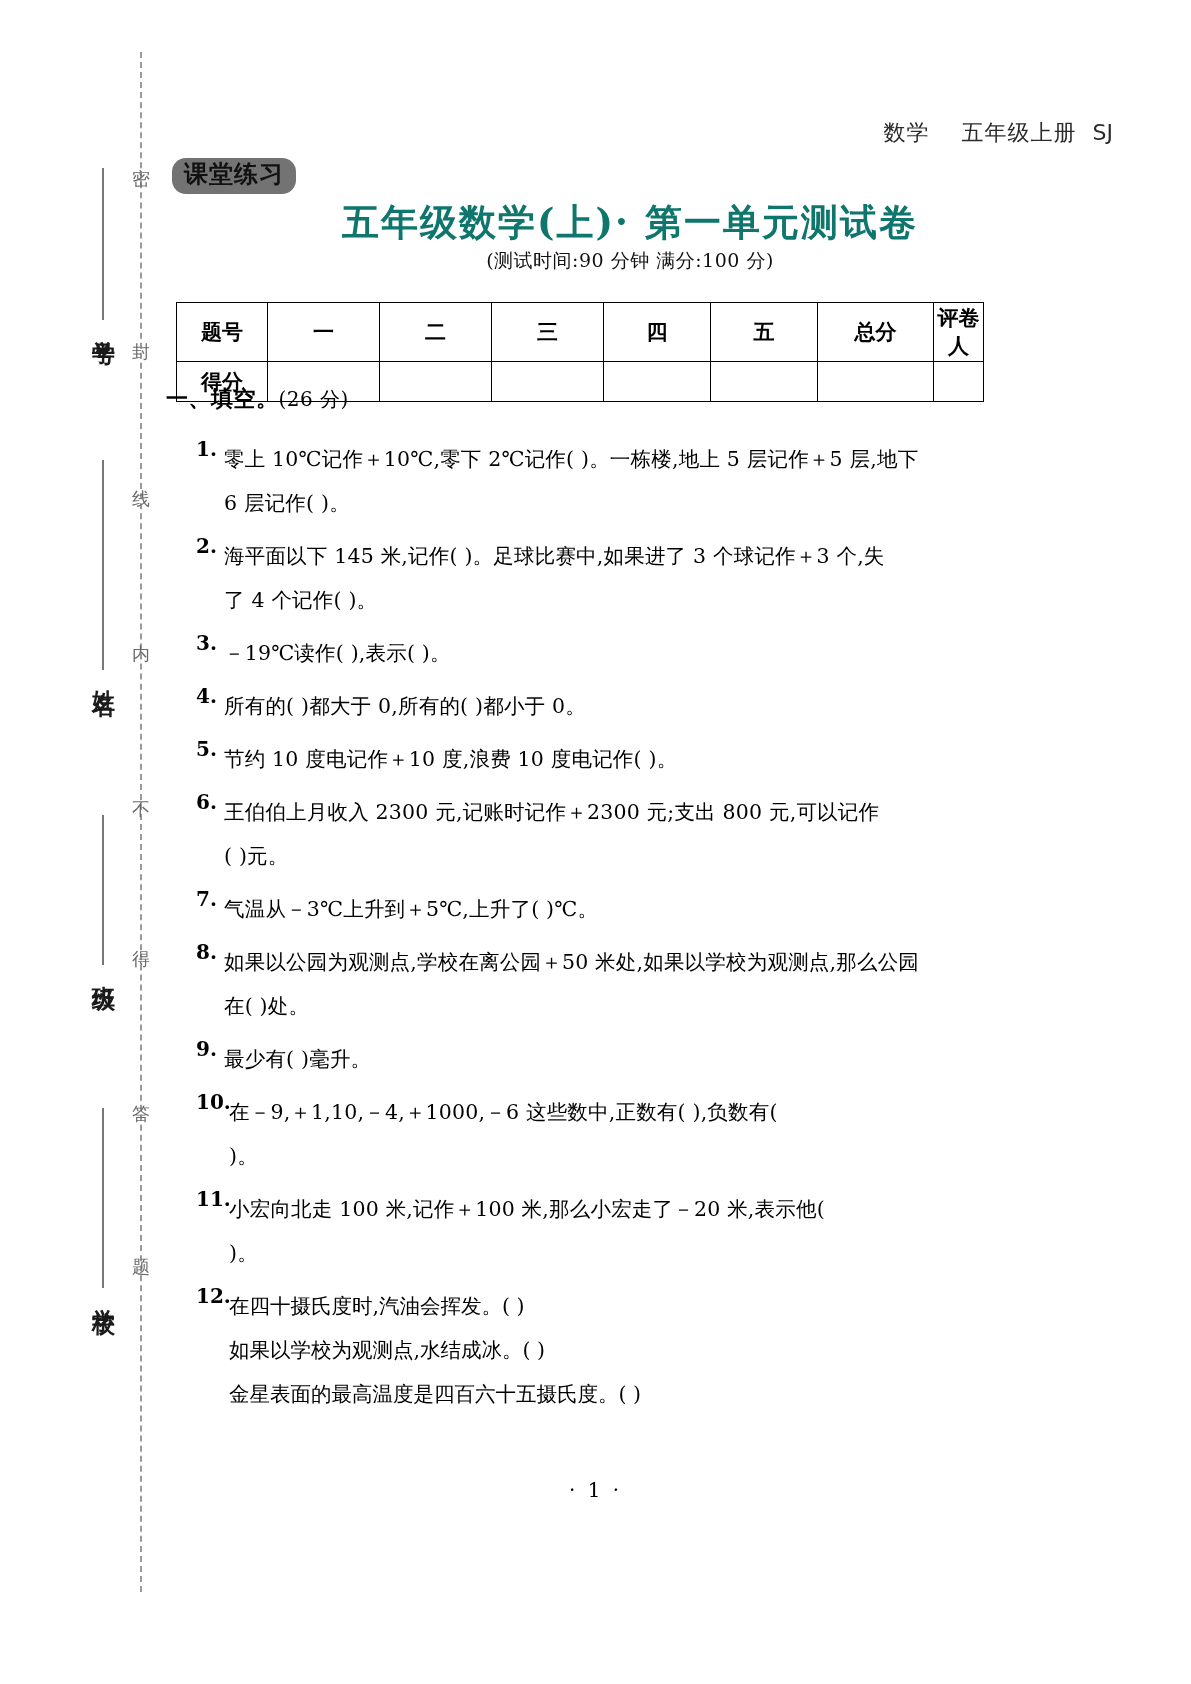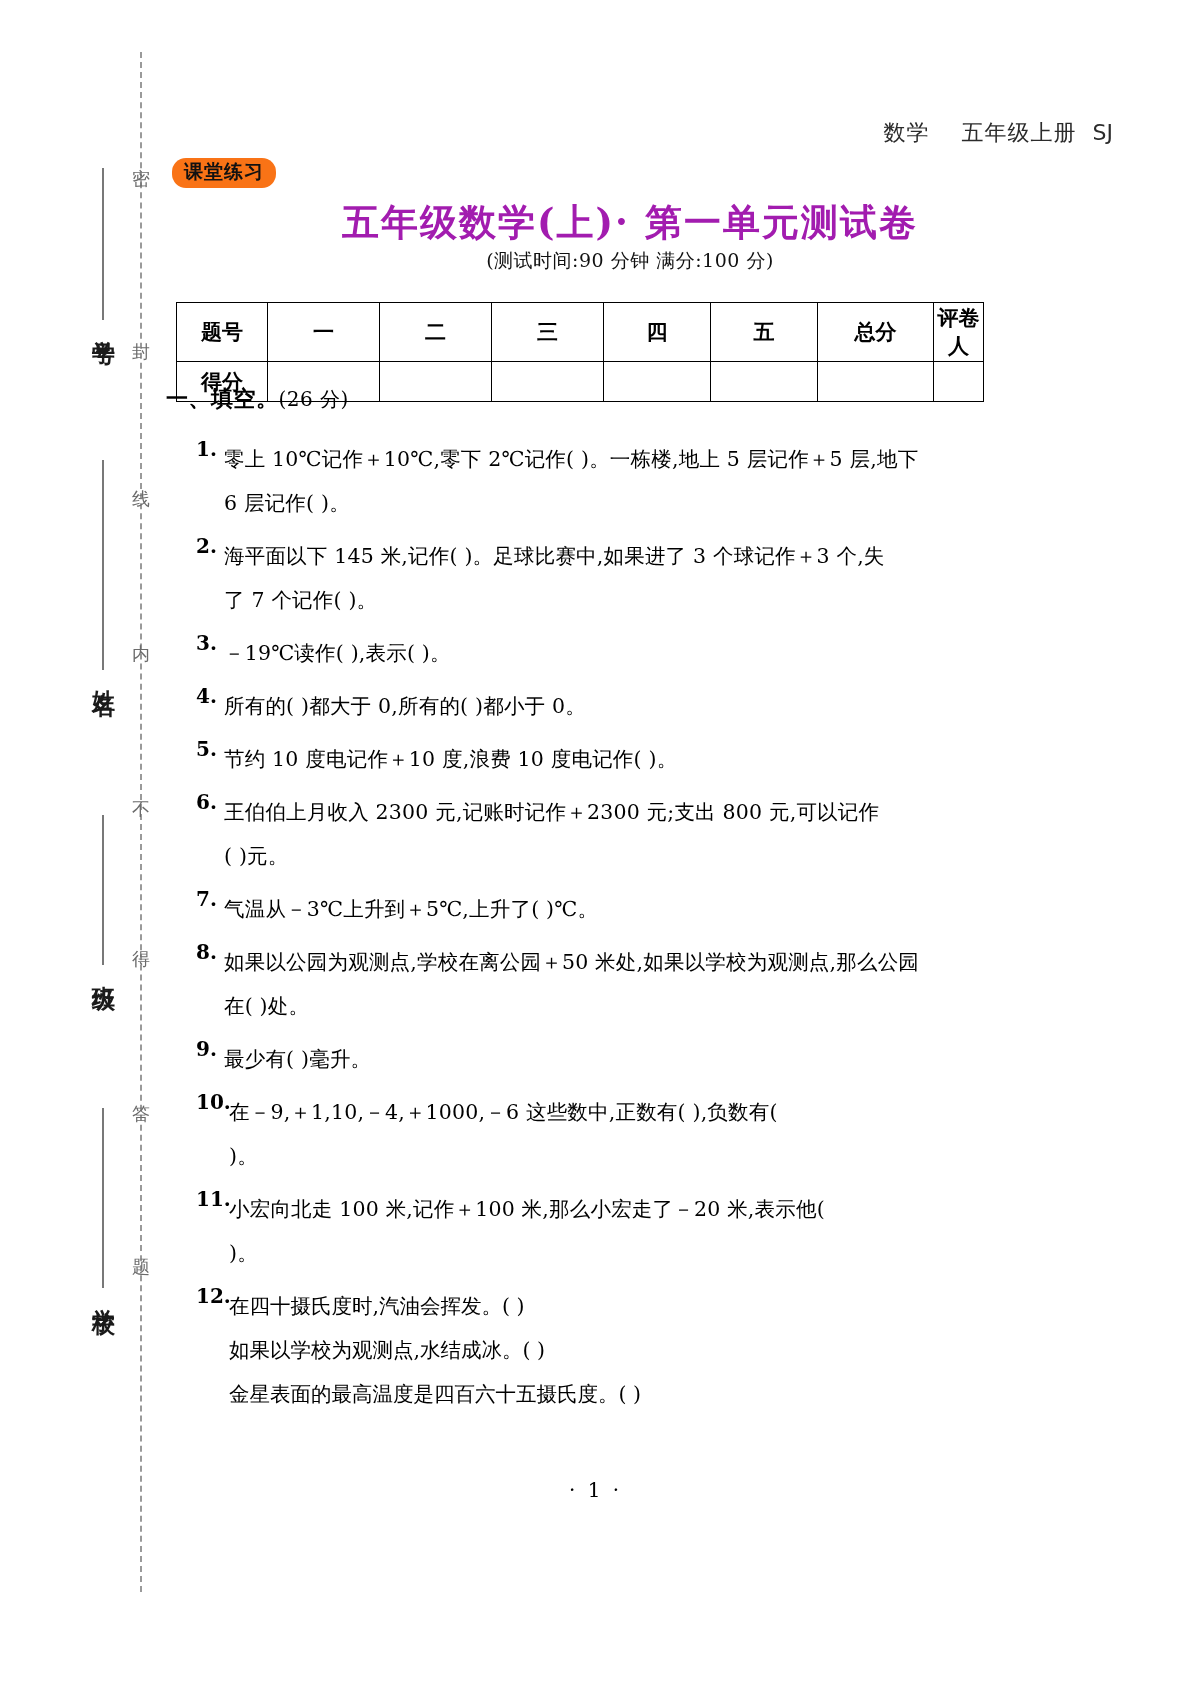--- a/index.html
+++ b/index.html
@@ -86,12 +86,12 @@
     position: absolute;
     left: 172px;
     top: 158px;
-    background: #f97316;
+    background: #737373;
     border-radius: 14px;
     padding: 3px 12px 5px 12px;
     font-family: "DejaVu Sans", "Liberation Sans", sans-serif;
     font-weight: bold;
-    font-size: 19px;
+    font-size: 24px;
     color: #111;
     letter-spacing: 1px;
     line-height: 1.15;

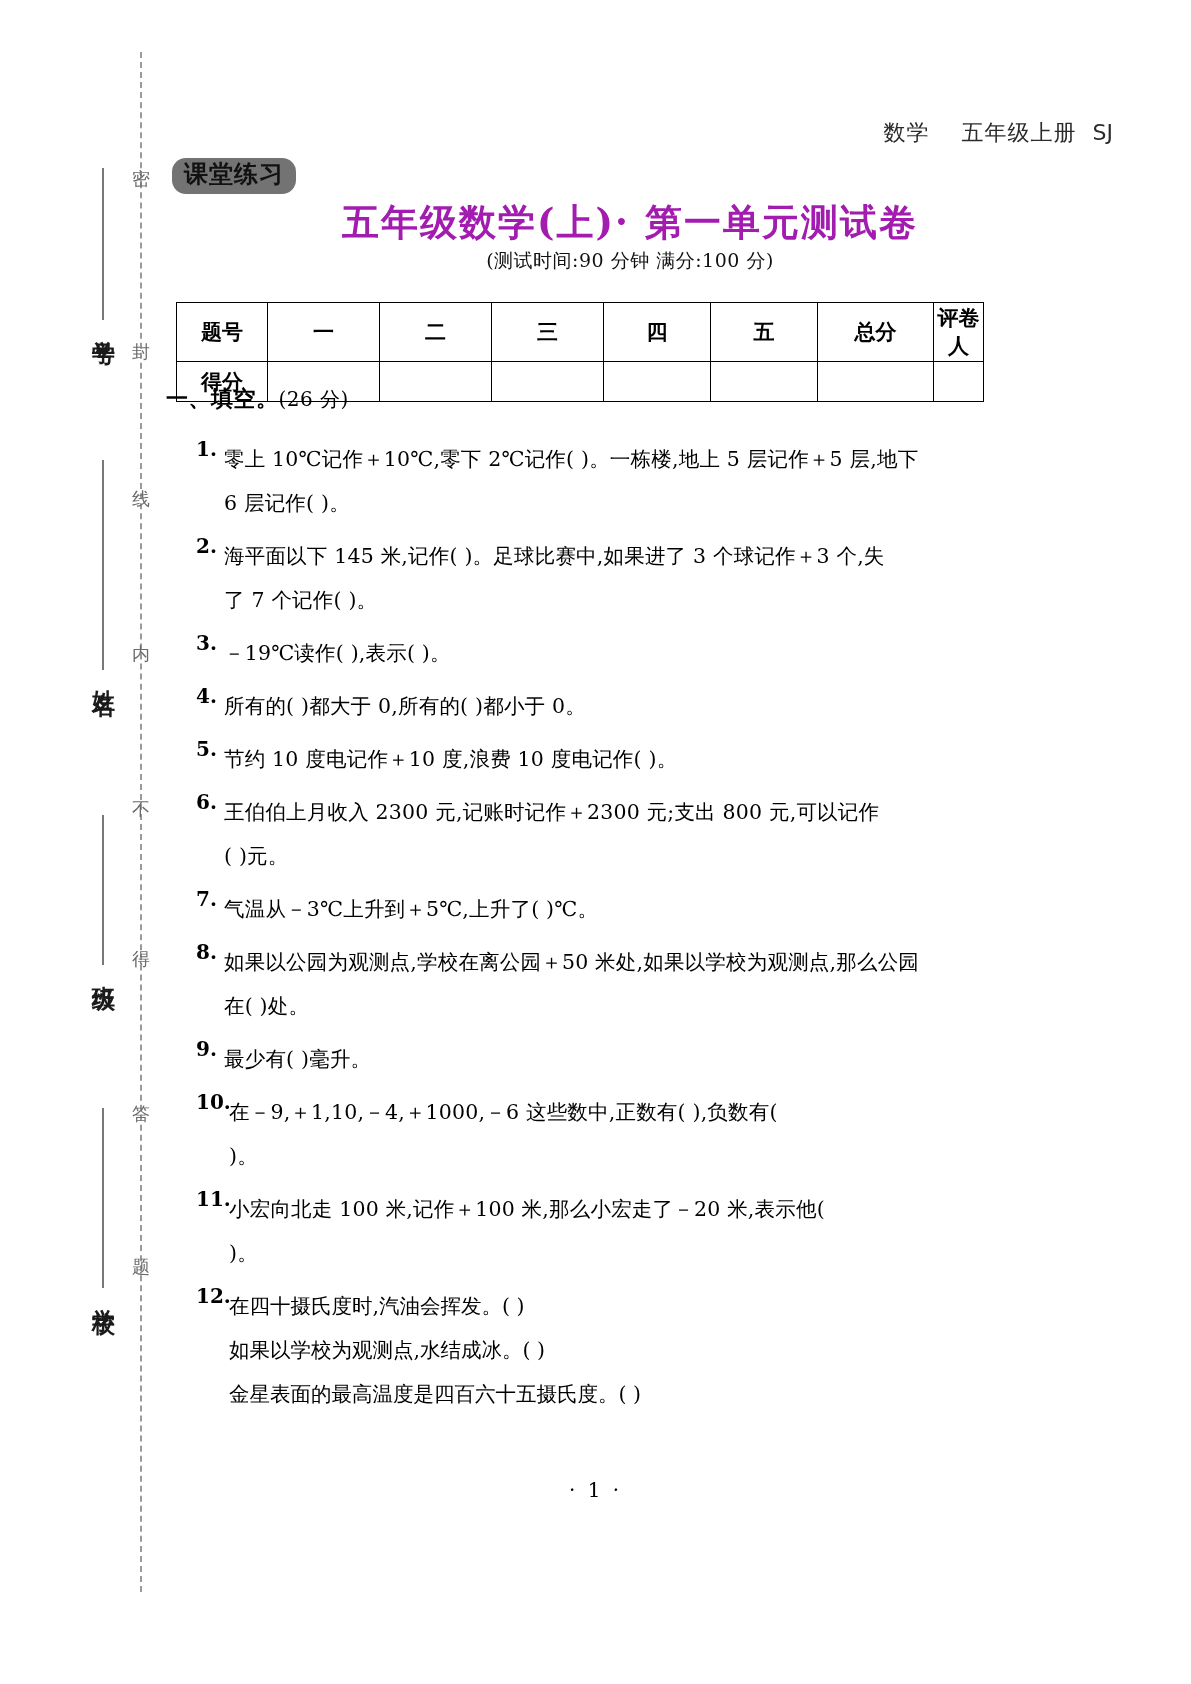--- a/index.html
+++ b/index.html
@@ -107,7 +107,7 @@
     font-weight: bold;
     font-size: 37px;
     letter-spacing: 2px;
-    color: #a21caf;
+    color: #0f766e;
     white-space: nowrap;
   }
   #subtitle {

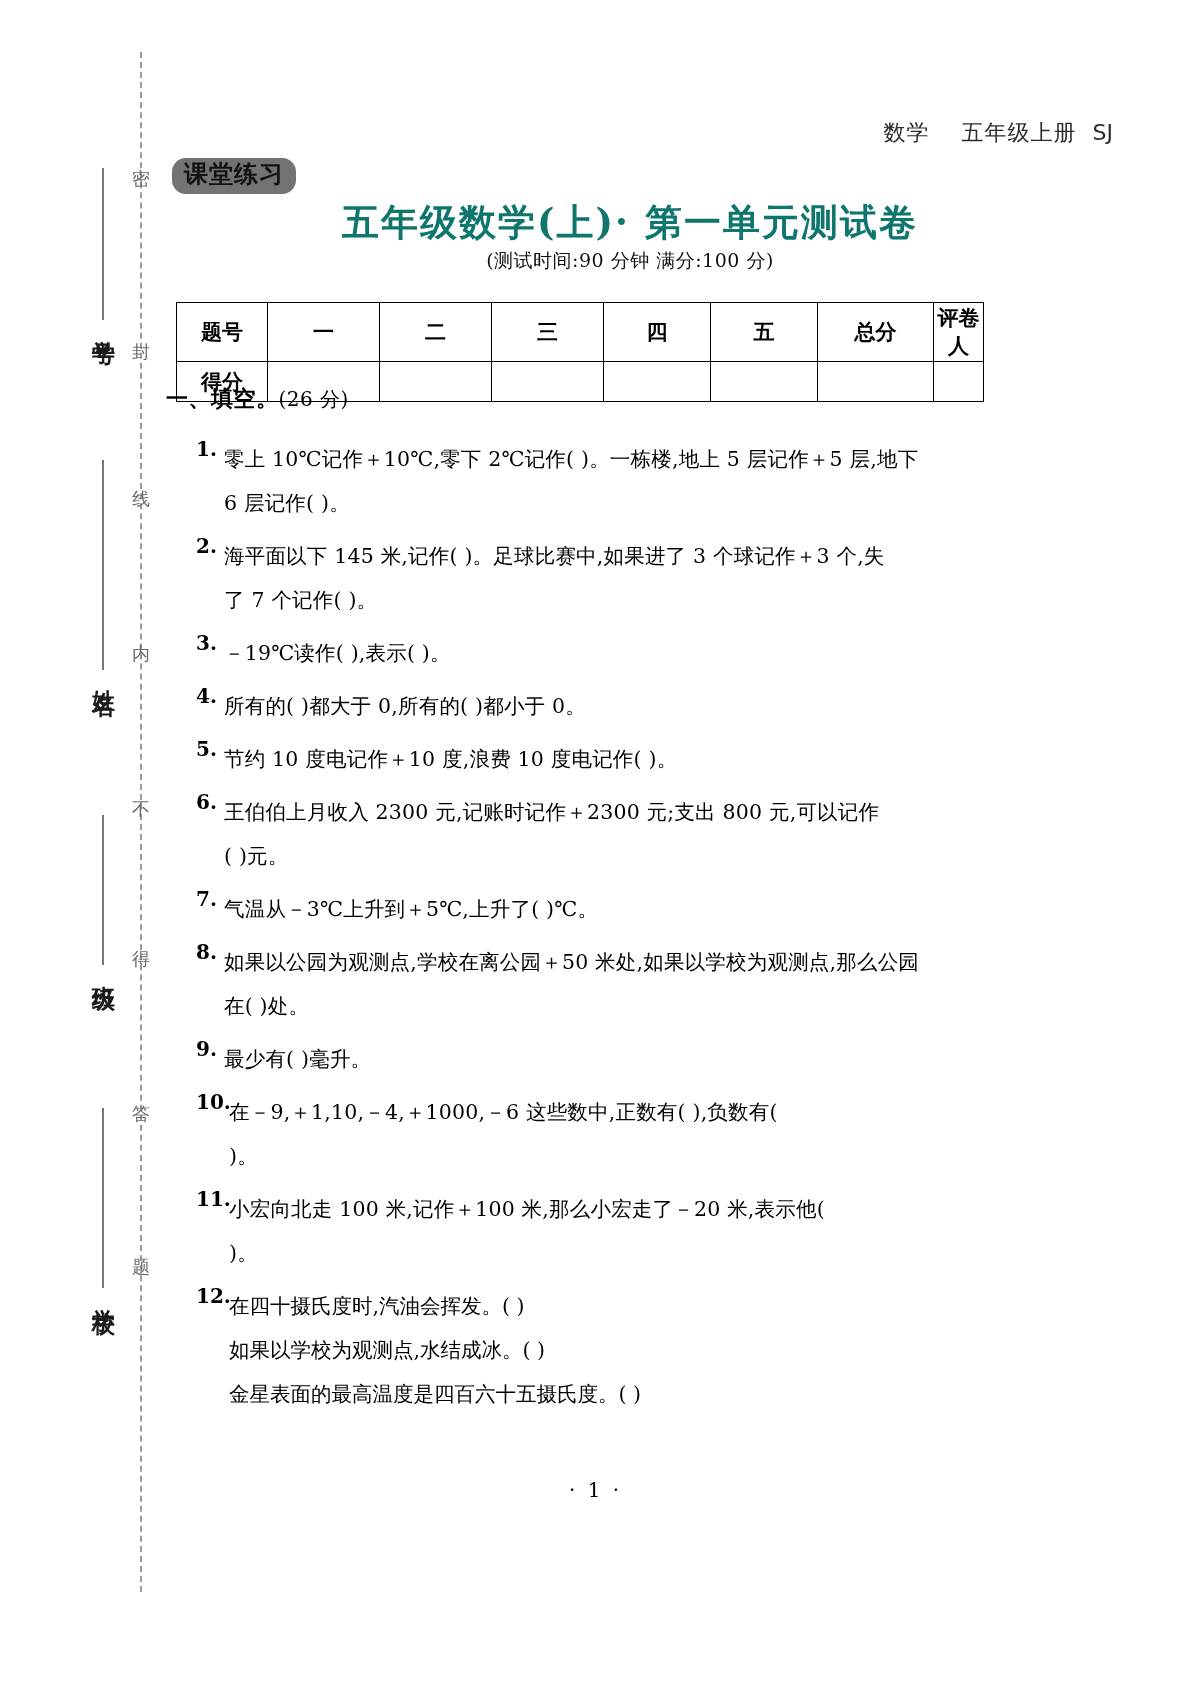--- a/index.html
+++ b/index.html
@@ -291,7 +291,7 @@
     <div class="q">
       <span class="q-num">2.</span>
       <div class="q-body">海平面以下 145 米,记作(        )。足球比赛中,如果进了 3 个球记作＋3 个,失</div>
-      <div class="q-body">了 7 个记作(        )。</div>
+      <div class="q-body">了 4 个记作(        )。</div>
     </div>
 
     <div class="q">

